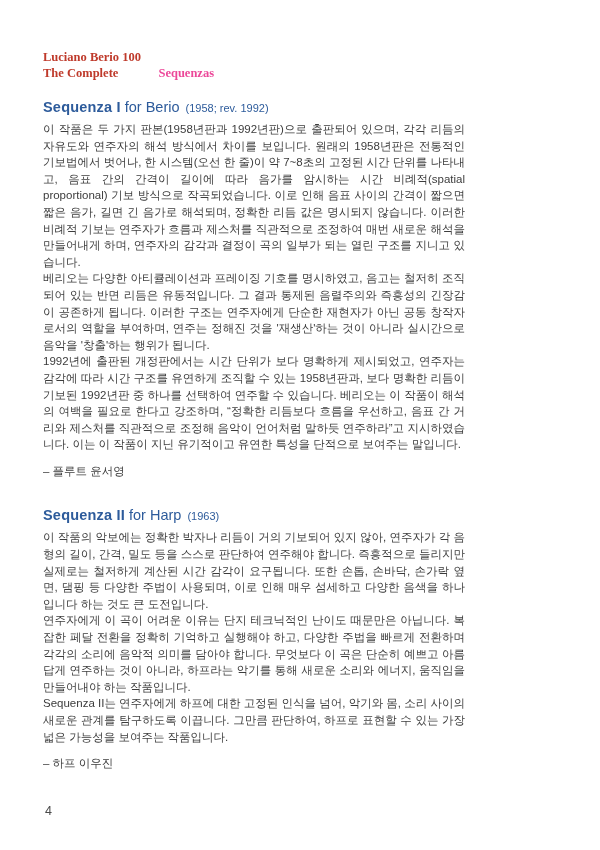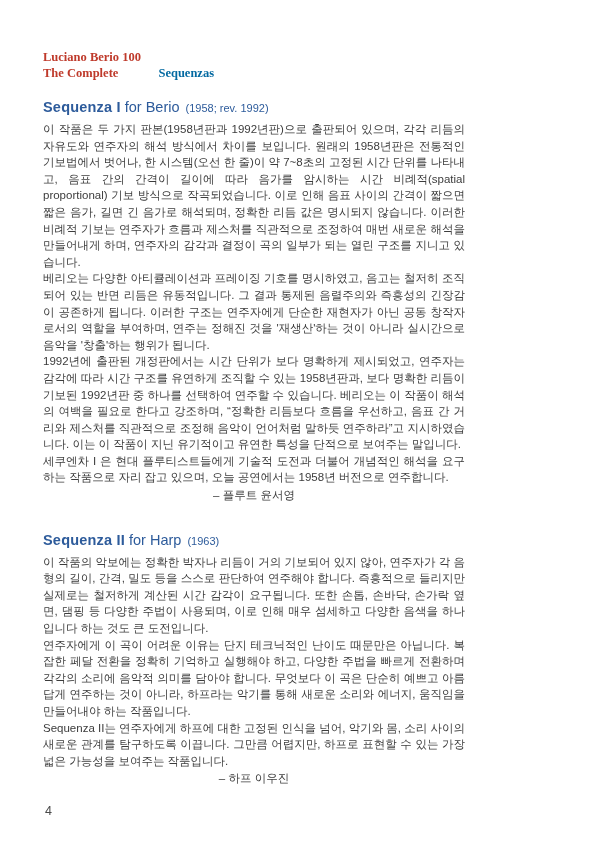--- a/index.html
+++ b/index.html
@@ -25,7 +25,7 @@
     line-height: 15.5px;
     color: #bf3a2b;
   }
-  .brand .orange { color: #0369a1; padding-left: 37px; }
+  .brand .orange { color: #ec4899; padding-left: 37px; }
 
   
   .piece-title {

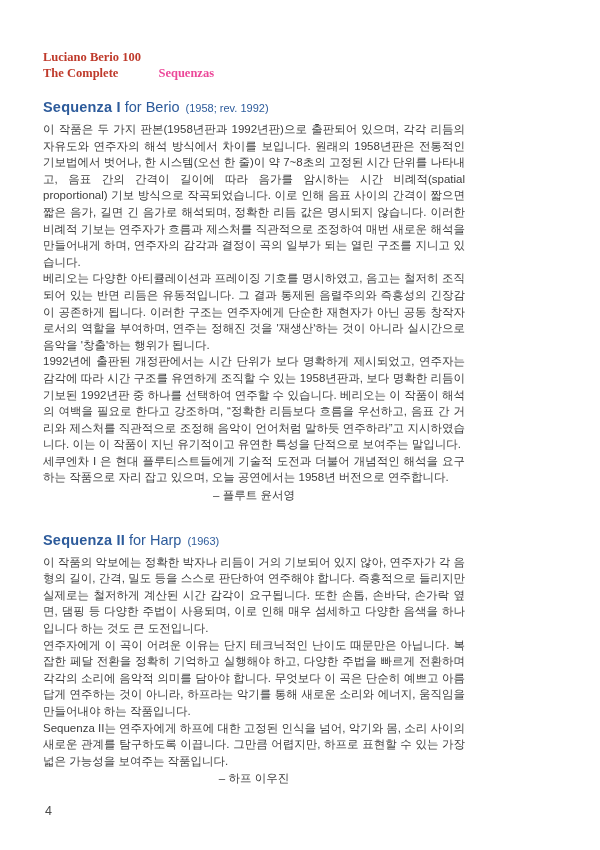--- a/index.html
+++ b/index.html
@@ -83,7 +83,6 @@
         <p>이 작품은 두 가지 판본(1958년판과 1992년판)으로 출판되어 있으며, 각각 리듬의 자유도와 연주자의 해석 방식에서 차이를 보입니다. 원래의 1958년판은 전통적인 기보법에서 벗어나, 한 시스템(오선 한 줄)이 약 7~8초의 고정된 시간 단위를 나타내고, 음표 간의 간격이 길이에 따라 음가를 암시하는 시간 비례적(spatial proportional) 기보 방식으로 작곡되었습니다. 이로 인해 음표 사이의 간격이 짧으면 짧은 음가, 길면 긴 음가로 해석되며, 정확한 리듬 값은 명시되지 않습니다. 이러한 비례적 기보는 연주자가 흐름과 제스처를 직관적으로 조정하여 매번 새로운 해석을 만들어내게 하며, 연주자의 감각과 결정이 곡의 일부가 되는 열린 구조를 지니고 있습니다.</p>
         <p>베리오는 다양한 아티큘레이션과 프레이징 기호를 명시하였고, 음고는 철저히 조직되어 있는 반면 리듬은 유동적입니다. 그 결과 통제된 음렬주의와 즉흥성의 긴장감이 공존하게 됩니다. 이러한 구조는 연주자에게 단순한 재현자가 아닌 공동 창작자로서의 역할을 부여하며, 연주는 정해진 것을 '재생산'하는 것이 아니라 실시간으로 음악을 '창출'하는 행위가 됩니다.</p>
         <p>1992년에 출판된 개정판에서는 시간 단위가 보다 명확하게 제시되었고, 연주자는 감각에 따라 시간 구조를 유연하게 조직할 수 있는 1958년판과, 보다 명확한 리듬이 기보된 1992년판 중 하나를 선택하여 연주할 수 있습니다. 베리오는 이 작품이 해석의 여백을 필요로 한다고 강조하며, “정확한 리듬보다 흐름을 우선하고, 음표 간 거리와 제스처를 직관적으로 조정해 음악이 언어처럼 말하듯 연주하라”고 지시하였습니다. 이는 이 작품이 지닌 유기적이고 유연한 특성을 단적으로 보여주는 말입니다.</p>
-        <p>세쿠엔차 I 은 현대 플루티스트들에게 기술적 도전과 더불어 개념적인 해석을 요구하는 작품으로 자리 잡고 있으며, 오늘 공연에서는 1958년 버전으로 연주합니다.</p>
       </div>
       <div class="attribution">– 플루트 윤서영</div>
     </section>

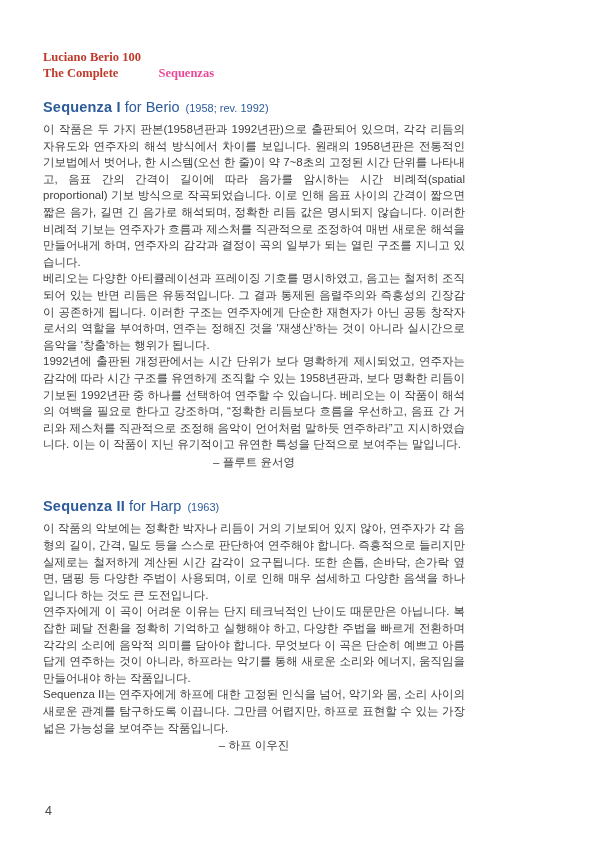--- a/index.html
+++ b/index.html
@@ -55,8 +55,8 @@
     font-size: 11.5px;
     line-height: 16.6px;
     color: #3c3c3c;
-    text-align: center;
-    margin-top: 1px;
+    text-align: left;
+    margin-top: 10px;
   }
   .page-number {
     position: absolute;

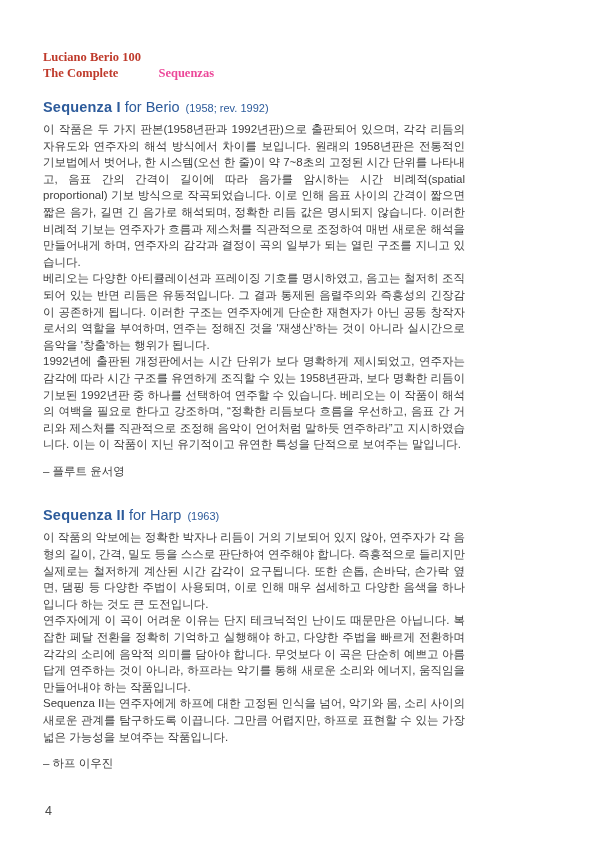--- a/index.html
+++ b/index.html
@@ -92,7 +92,7 @@
       <div class="body-text">
         <p>이 작품의 악보에는 정확한 박자나 리듬이 거의 기보되어 있지 않아, 연주자가 각 음형의 길이, 간격, 밀도 등을 스스로 판단하여 연주해야 합니다. 즉흥적으로 들리지만 실제로는 철저하게 계산된 시간 감각이 요구됩니다. 또한 손톱, 손바닥, 손가락 옆면, 댐핑 등 다양한 주법이 사용되며, 이로 인해 매우 섬세하고 다양한 음색을 하나입니다 하는 것도 큰 도전입니다.</p>
         <p>연주자에게 이 곡이 어려운 이유는 단지 테크닉적인 난이도 때문만은 아닙니다. 복잡한 페달 전환을 정확히 기억하고 실행해야 하고, 다양한 주법을 빠르게 전환하며 각각의 소리에 음악적 의미를 담아야 합니다. 무엇보다 이 곡은 단순히 예쁘고 아름답게 연주하는 것이 아니라, 하프라는 악기를 통해 새로운 소리와 에너지, 움직임을 만들어내야 하는 작품입니다.</p>
-        <p>Sequenza II는 연주자에게 하프에 대한 고정된 인식을 넘어, 악기와 몸, 소리 사이의 새로운 관계를 탐구하도록 이끕니다. 그만큼 어렵지만, 하프로 표현할 수 있는 가장 넓은 가능성을 보여주는 작품입니다.</p>
+        <p>Sequenza II는 연주자에게 하프에 대한 고정된 인식을 넘어, 악기와 몸, 소리 사이의 새로운 관계를 탐구하도록 이끕니다. 그만큼 판단하여, 하프로 표현할 수 있는 가장 넓은 가능성을 보여주는 작품입니다.</p>
       </div>
       <div class="attribution">– 하프 이우진</div>
     </section>

